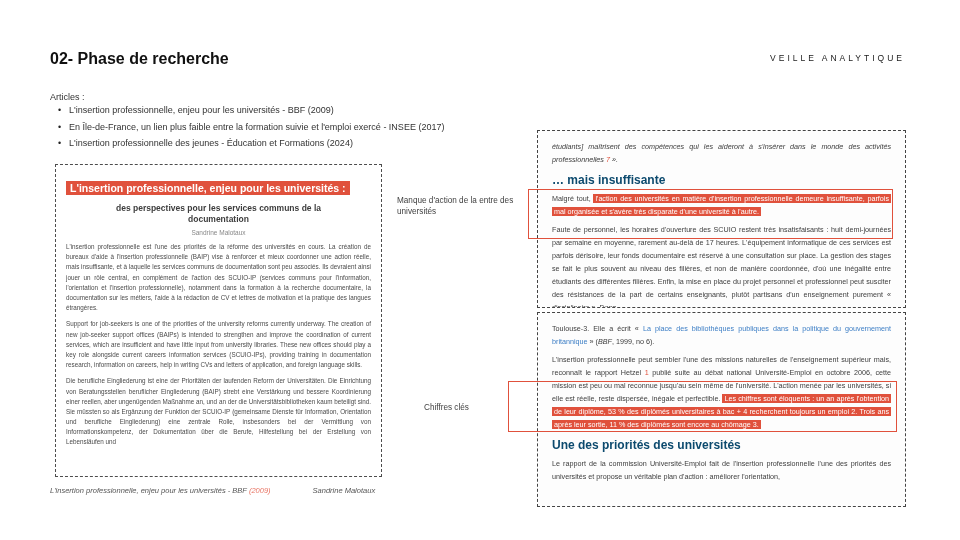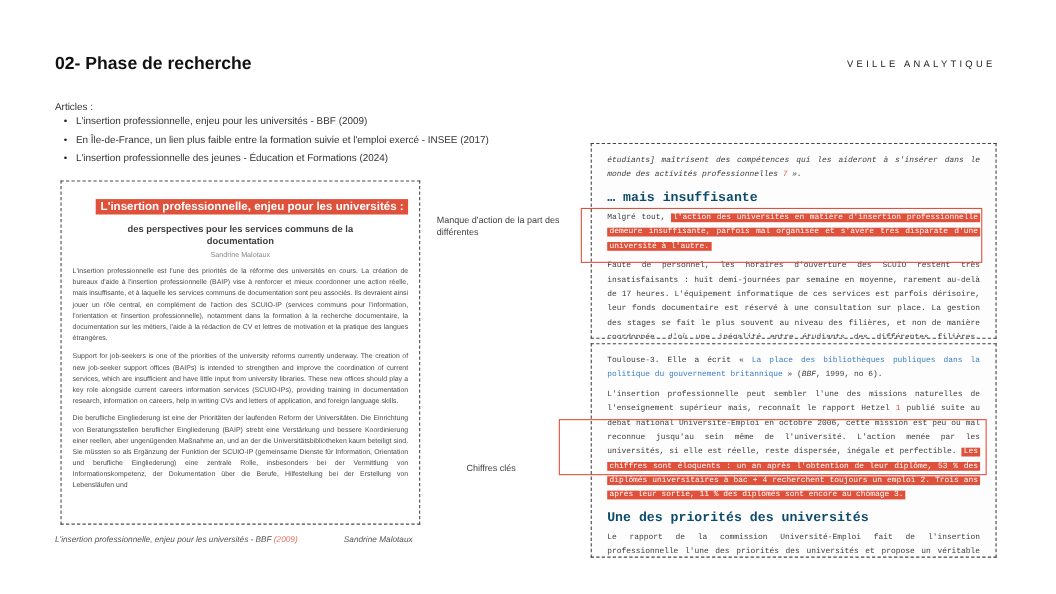--- a/index.html
+++ b/index.html
@@ -55,7 +55,7 @@
   .right-doc {
     left:537px; width:369px; border:1px dashed #444; background:#fdfdfd;
     padding:9px 14px 8px 14px; overflow:hidden;
-    font-size:7.2px; line-height:13px; color:#3d3d3d;font-family:Liberation Mono, monospace;
+    font-size:7.2px; line-height:13px; color:#3d3d3d;
   }
   .right-doc-1 { top:130px; height:178px; }
   .right-doc-2 { top:312px; height:195px; }

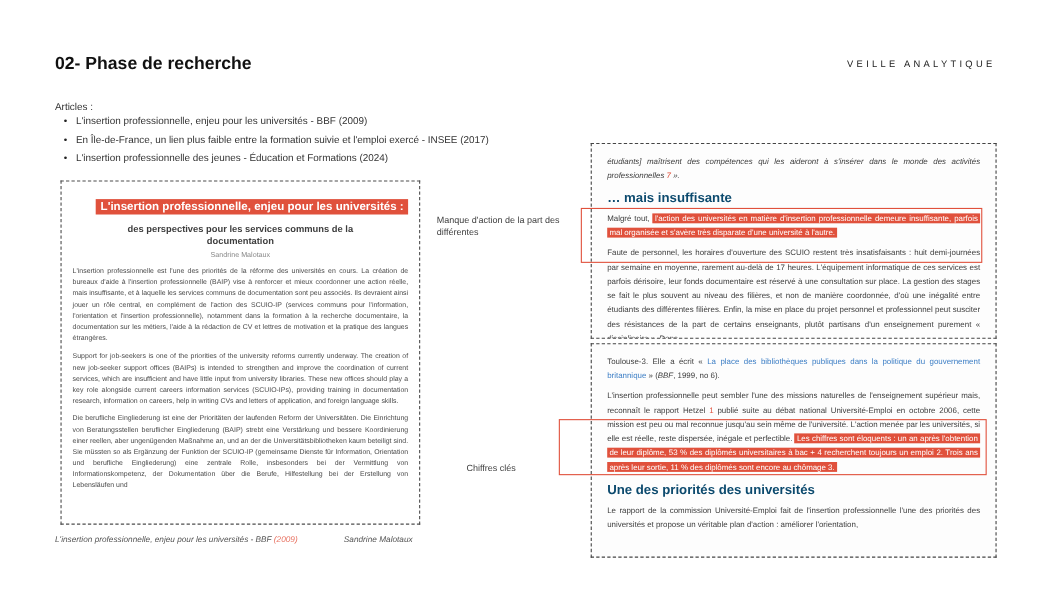--- a/index.html
+++ b/index.html
@@ -26,7 +26,7 @@
     border:1px dashed #4d4d4d; background:#ffffff;
     padding:8px 10px; overflow:hidden;
   }
-  .left-doc .doc-title { text-align:right; line-height:1.5; margin:2px 0 3px; }
+  .left-doc .doc-title { text-align:left; line-height:1.5; margin:2px 0 3px; }
   .title-hl {
     background:#e0513c; color:#ffffff; font-weight:bold; font-size:10.5px;
     padding:1px 4px; box-decoration-break:clone; -webkit-box-decoration-break:clone;

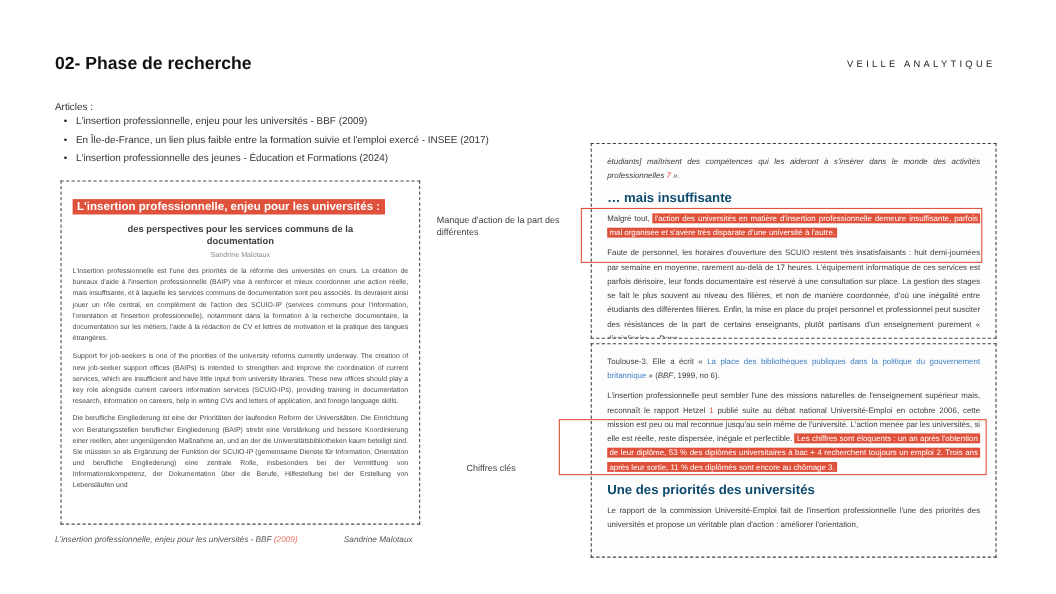--- a/index.html
+++ b/index.html
@@ -115,7 +115,7 @@
   <span>L'insertion professionnelle, enjeu pour les universités - BBF </span><span class="year">(2009)</span><span class="cap-author">Sandrine Malotaux</span>
 </div>
 
-<div class="abs annotation annotation-1">Manque d'action de la part des différentes</div>
+<div class="abs annotation annotation-1">Manque d'action de la entre des universités</div>
 <div class="abs annotation annotation-2">Chiffres clés</div>
 
 <div class="abs right-doc right-doc-1">

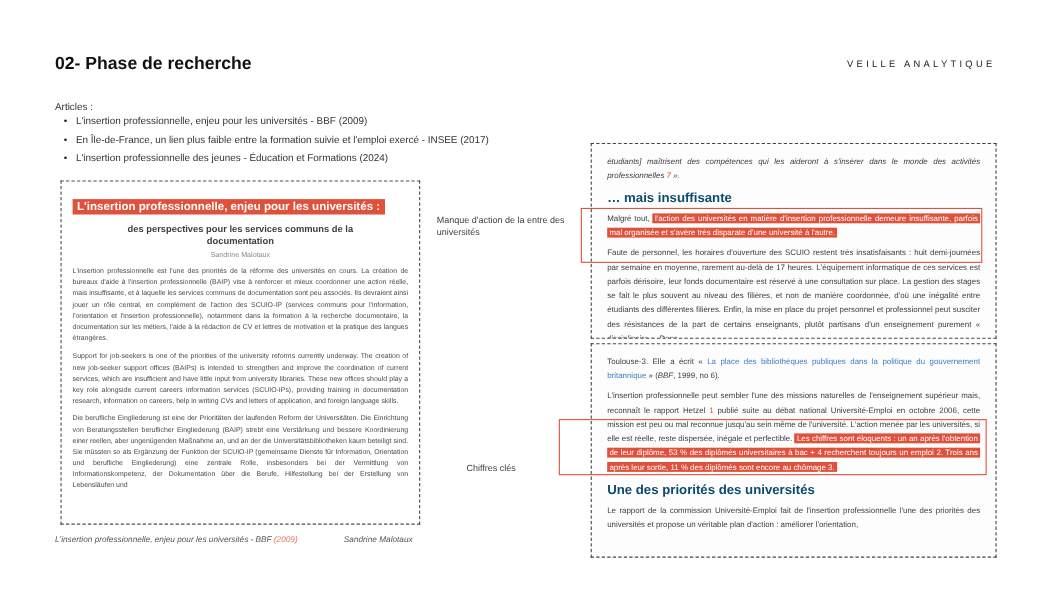--- a/index.html
+++ b/index.html
@@ -49,7 +49,7 @@
   
   .annotation { font-size:8.2px; color:#3f3f3f; line-height:1.4; }
   .annotation-1 { left:397px; top:195px; width:118px; }
-  .annotation-2 { left:424px; top:402px;margin-top:18px; }
+  .annotation-2 { left:424px; top:402px; }
 
   
   .right-doc {

